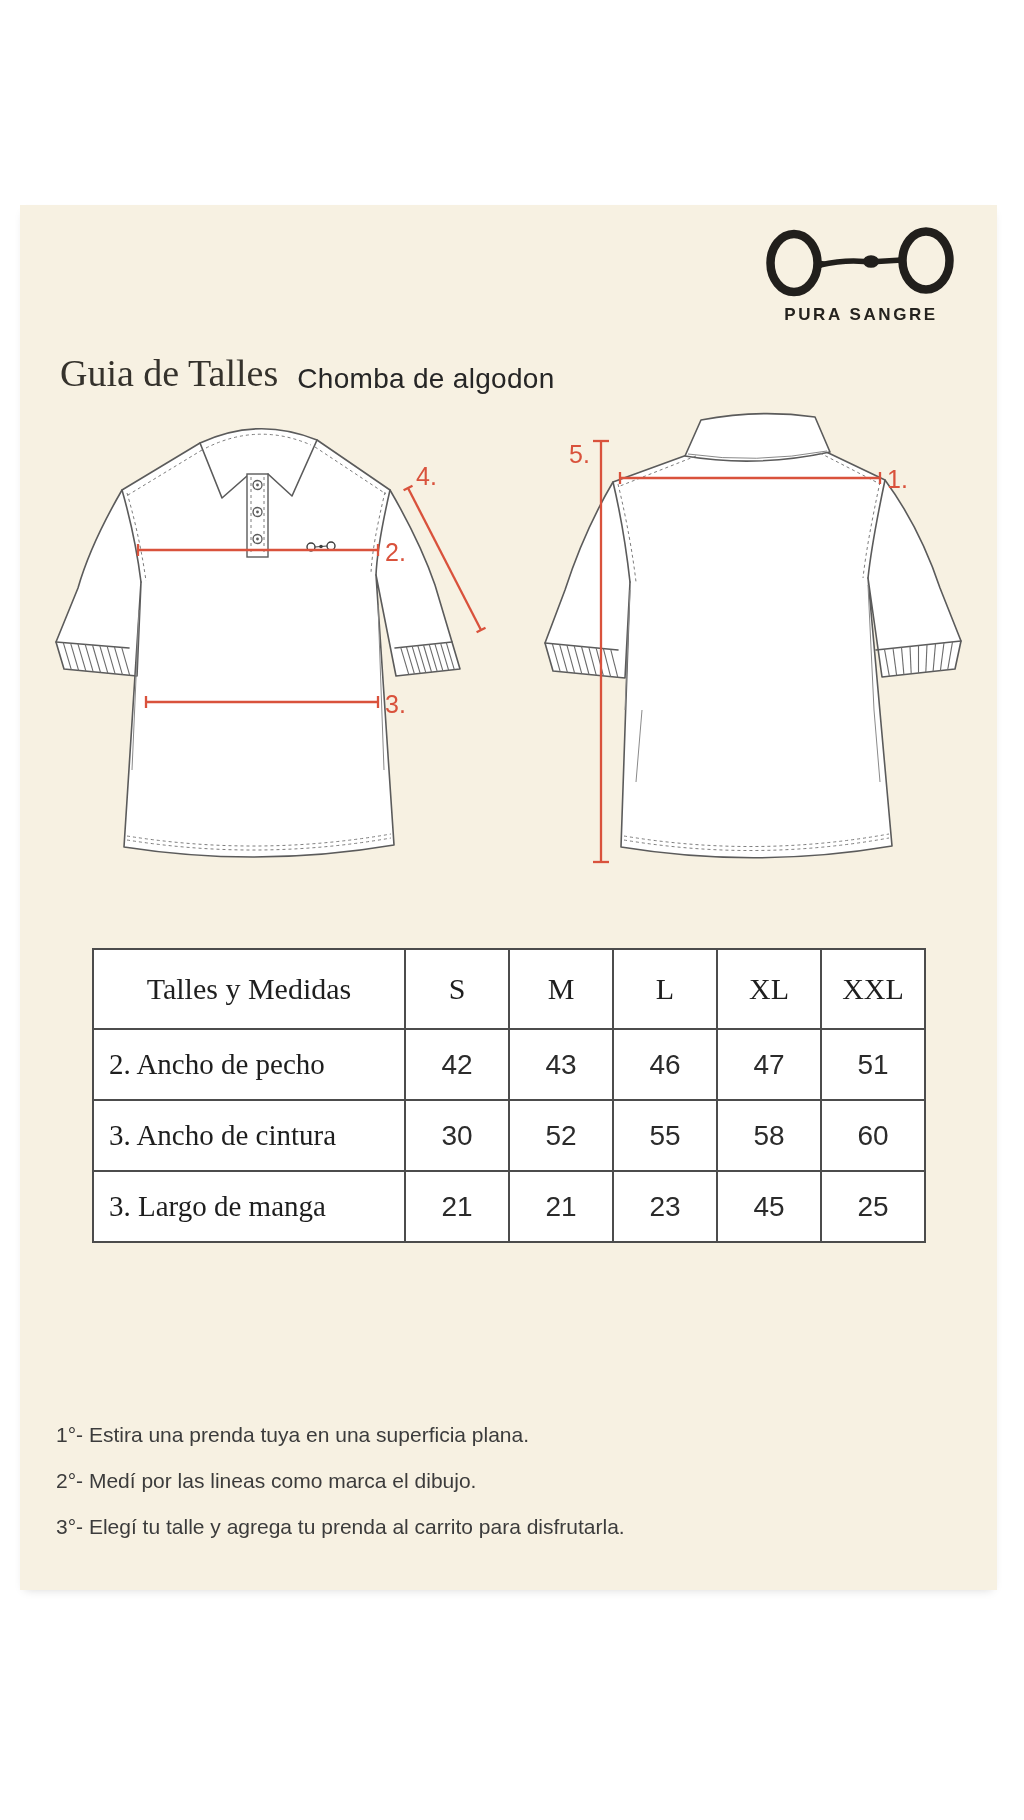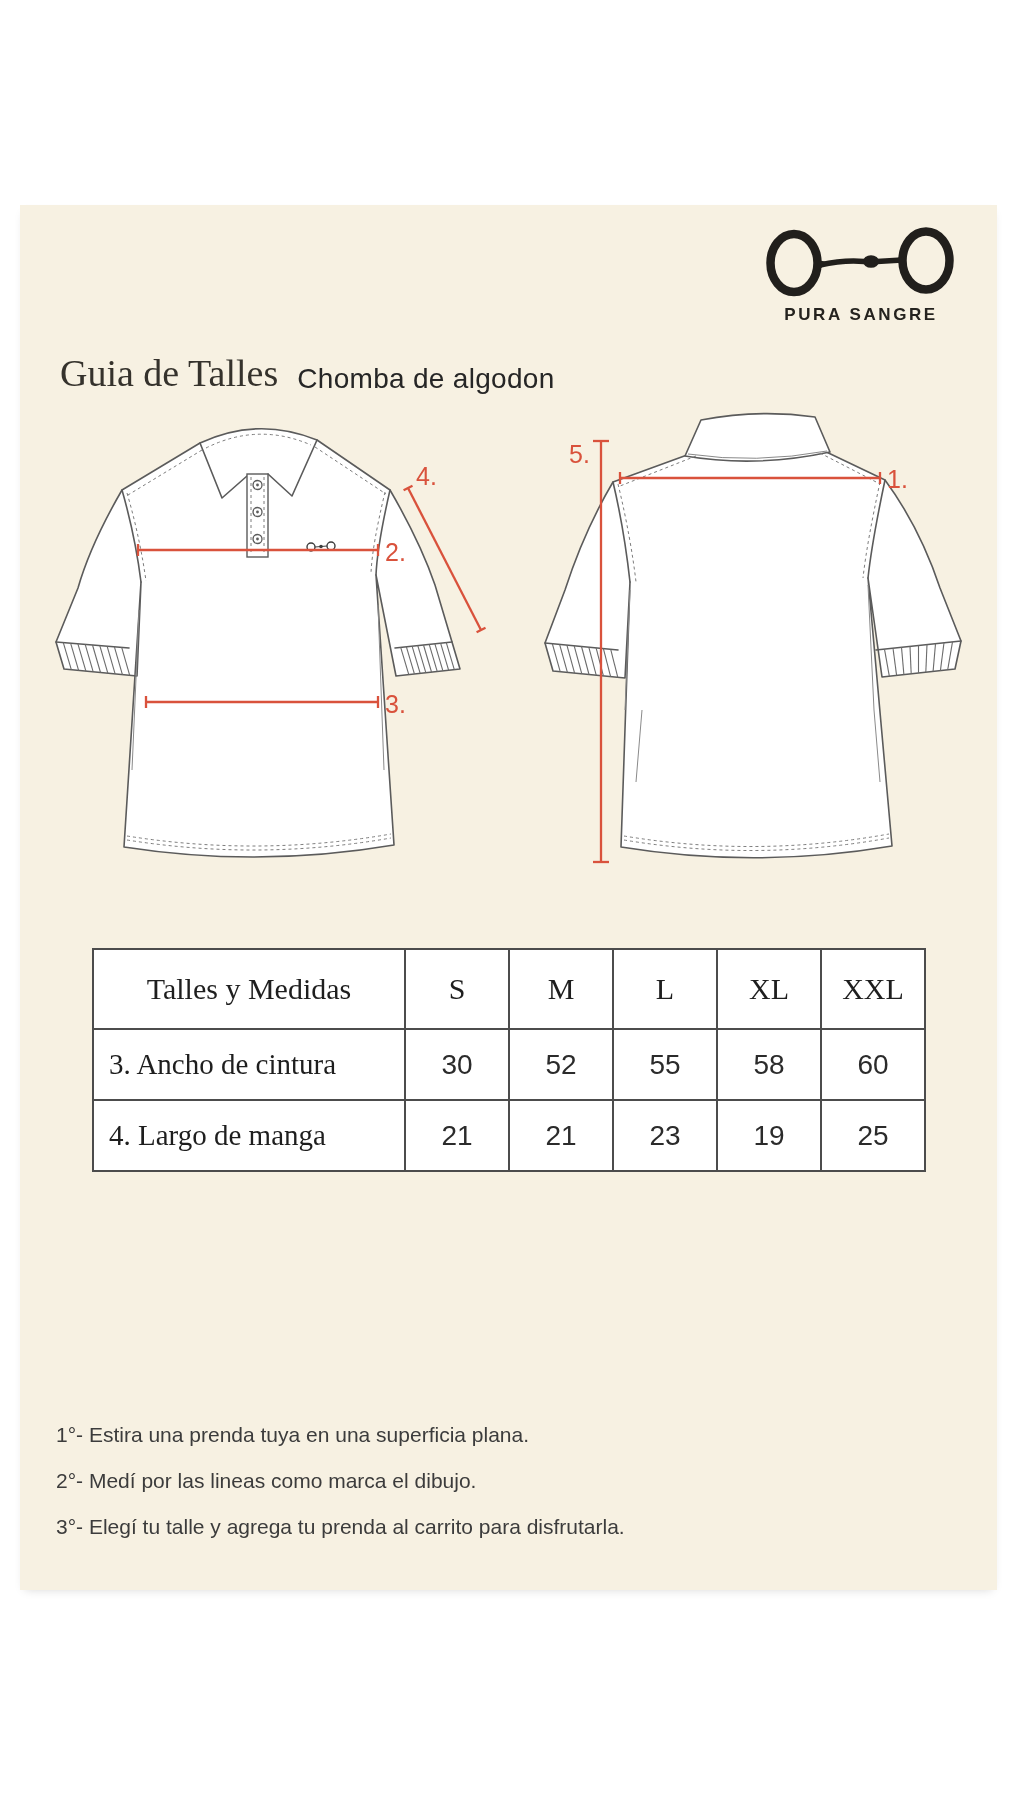--- a/index.html
+++ b/index.html
@@ -237,6 +237,14 @@
       </thead>
       <tbody>
         <tr>
+          <td class="lbl">2. Ancho de pecho</td>
+          <td class="num">42</td>
+          <td class="num">43</td>
+          <td class="num">46</td>
+          <td class="num">47</td>
+          <td class="num">51</td>
+        </tr>
+        <tr>
           <td class="lbl">3. Ancho de cintura</td>
           <td class="num">30</td>
           <td class="num">52</td>

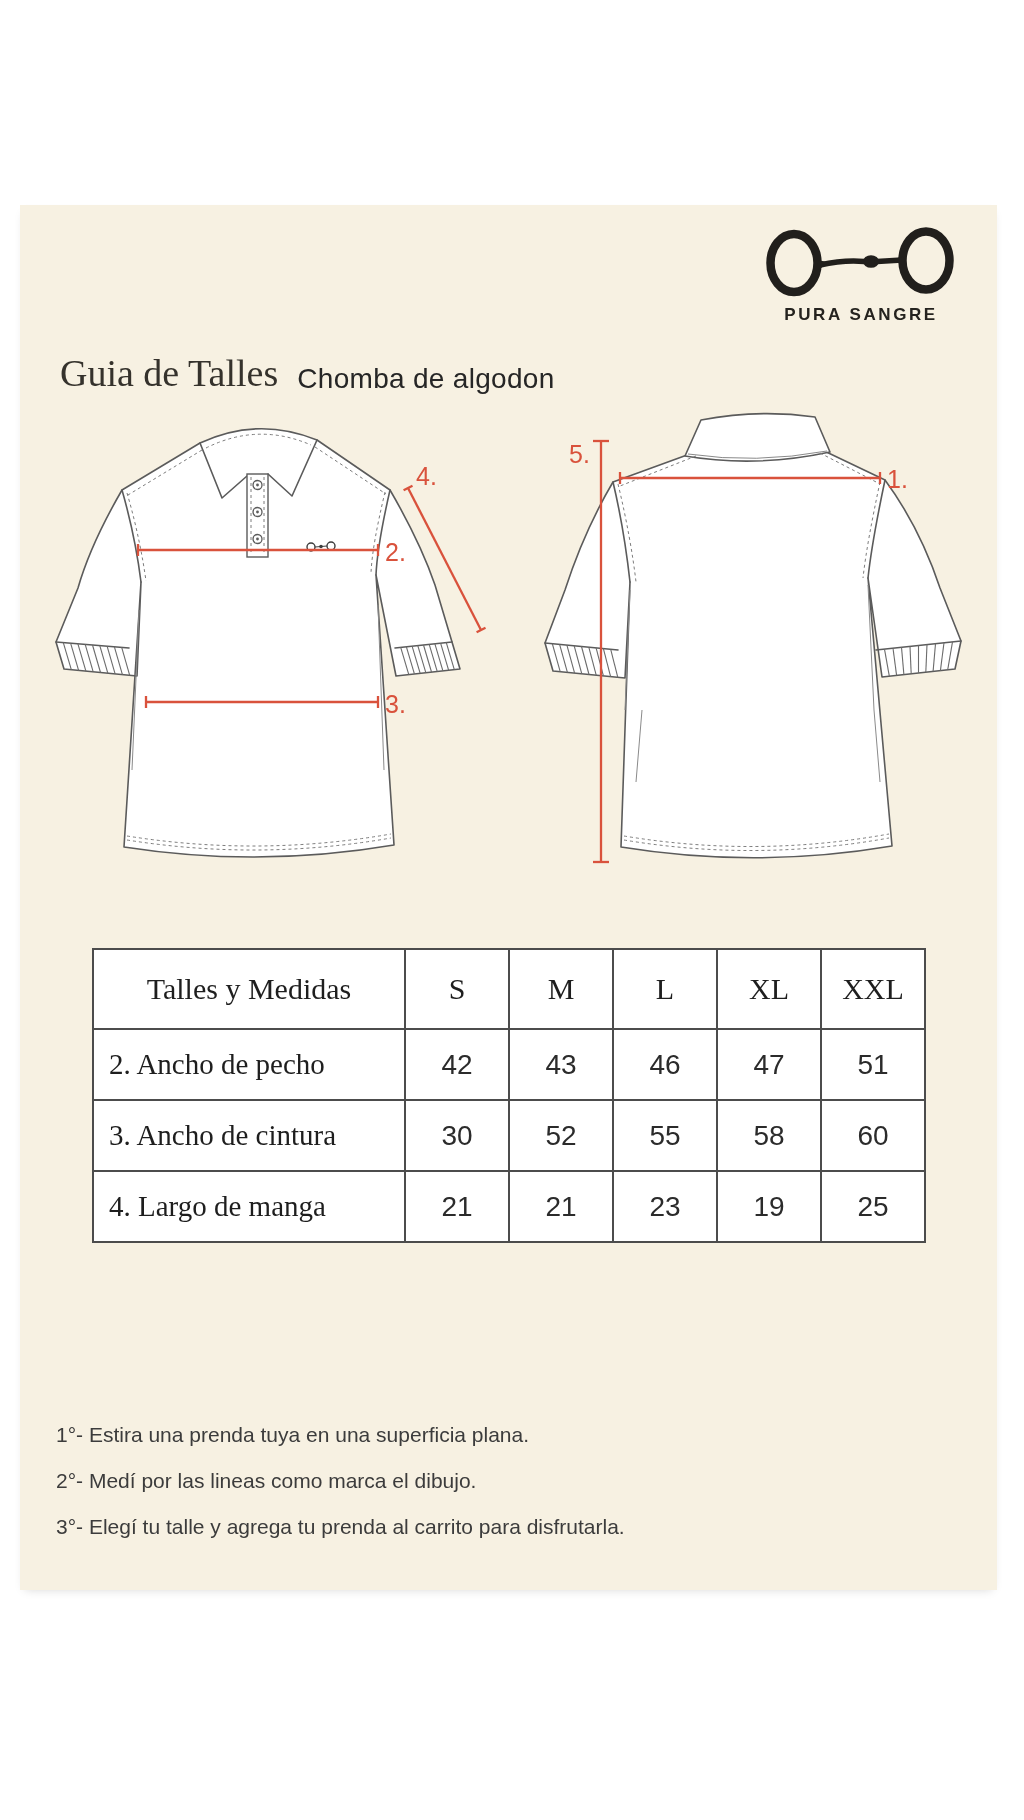--- a/index.html
+++ b/index.html
@@ -253,7 +253,7 @@
           <td class="num">60</td>
         </tr>
         <tr>
-          <td class="lbl">4. Largo de manga</td>
+          <td class="lbl">3. Largo de manga</td>
           <td class="num">21</td>
           <td class="num">21</td>
           <td class="num">23</td>

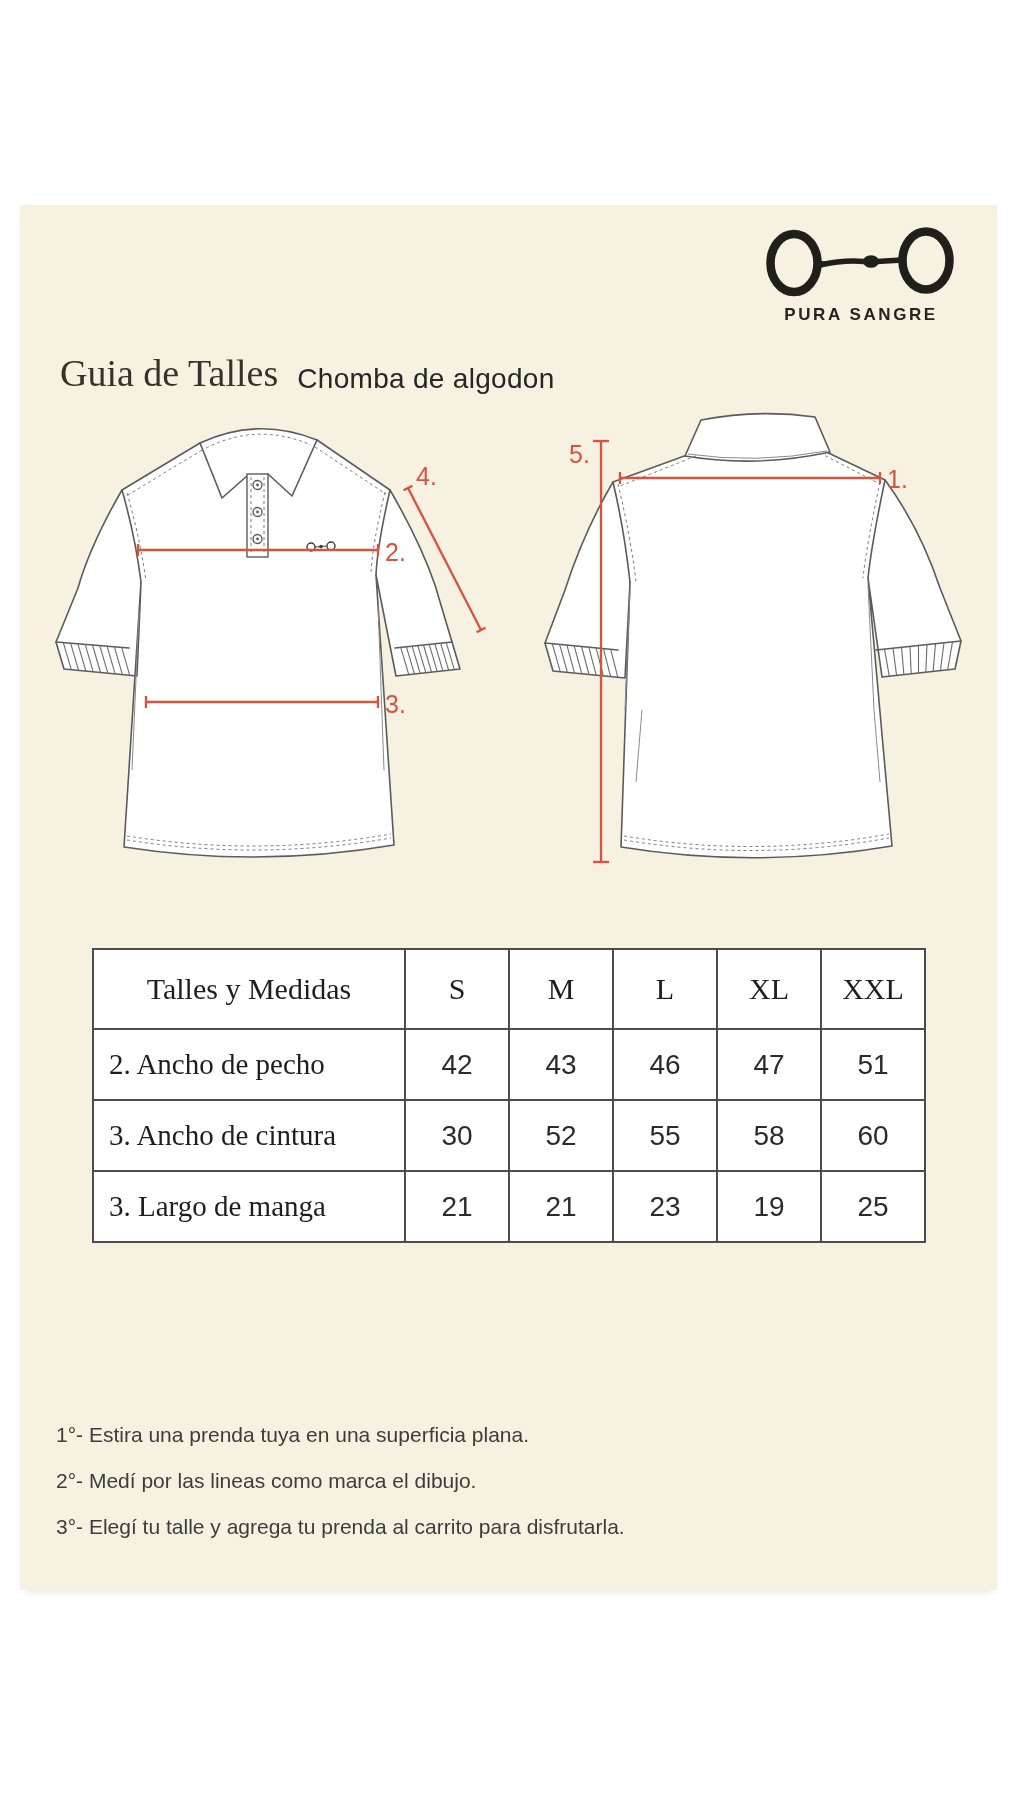--- a/index.html
+++ b/index.html
@@ -257,7 +257,7 @@
           <td class="num">21</td>
           <td class="num">21</td>
           <td class="num">23</td>
-          <td class="num">19</td>
+          <td class="num">45</td>
           <td class="num">25</td>
         </tr>
       </tbody>

